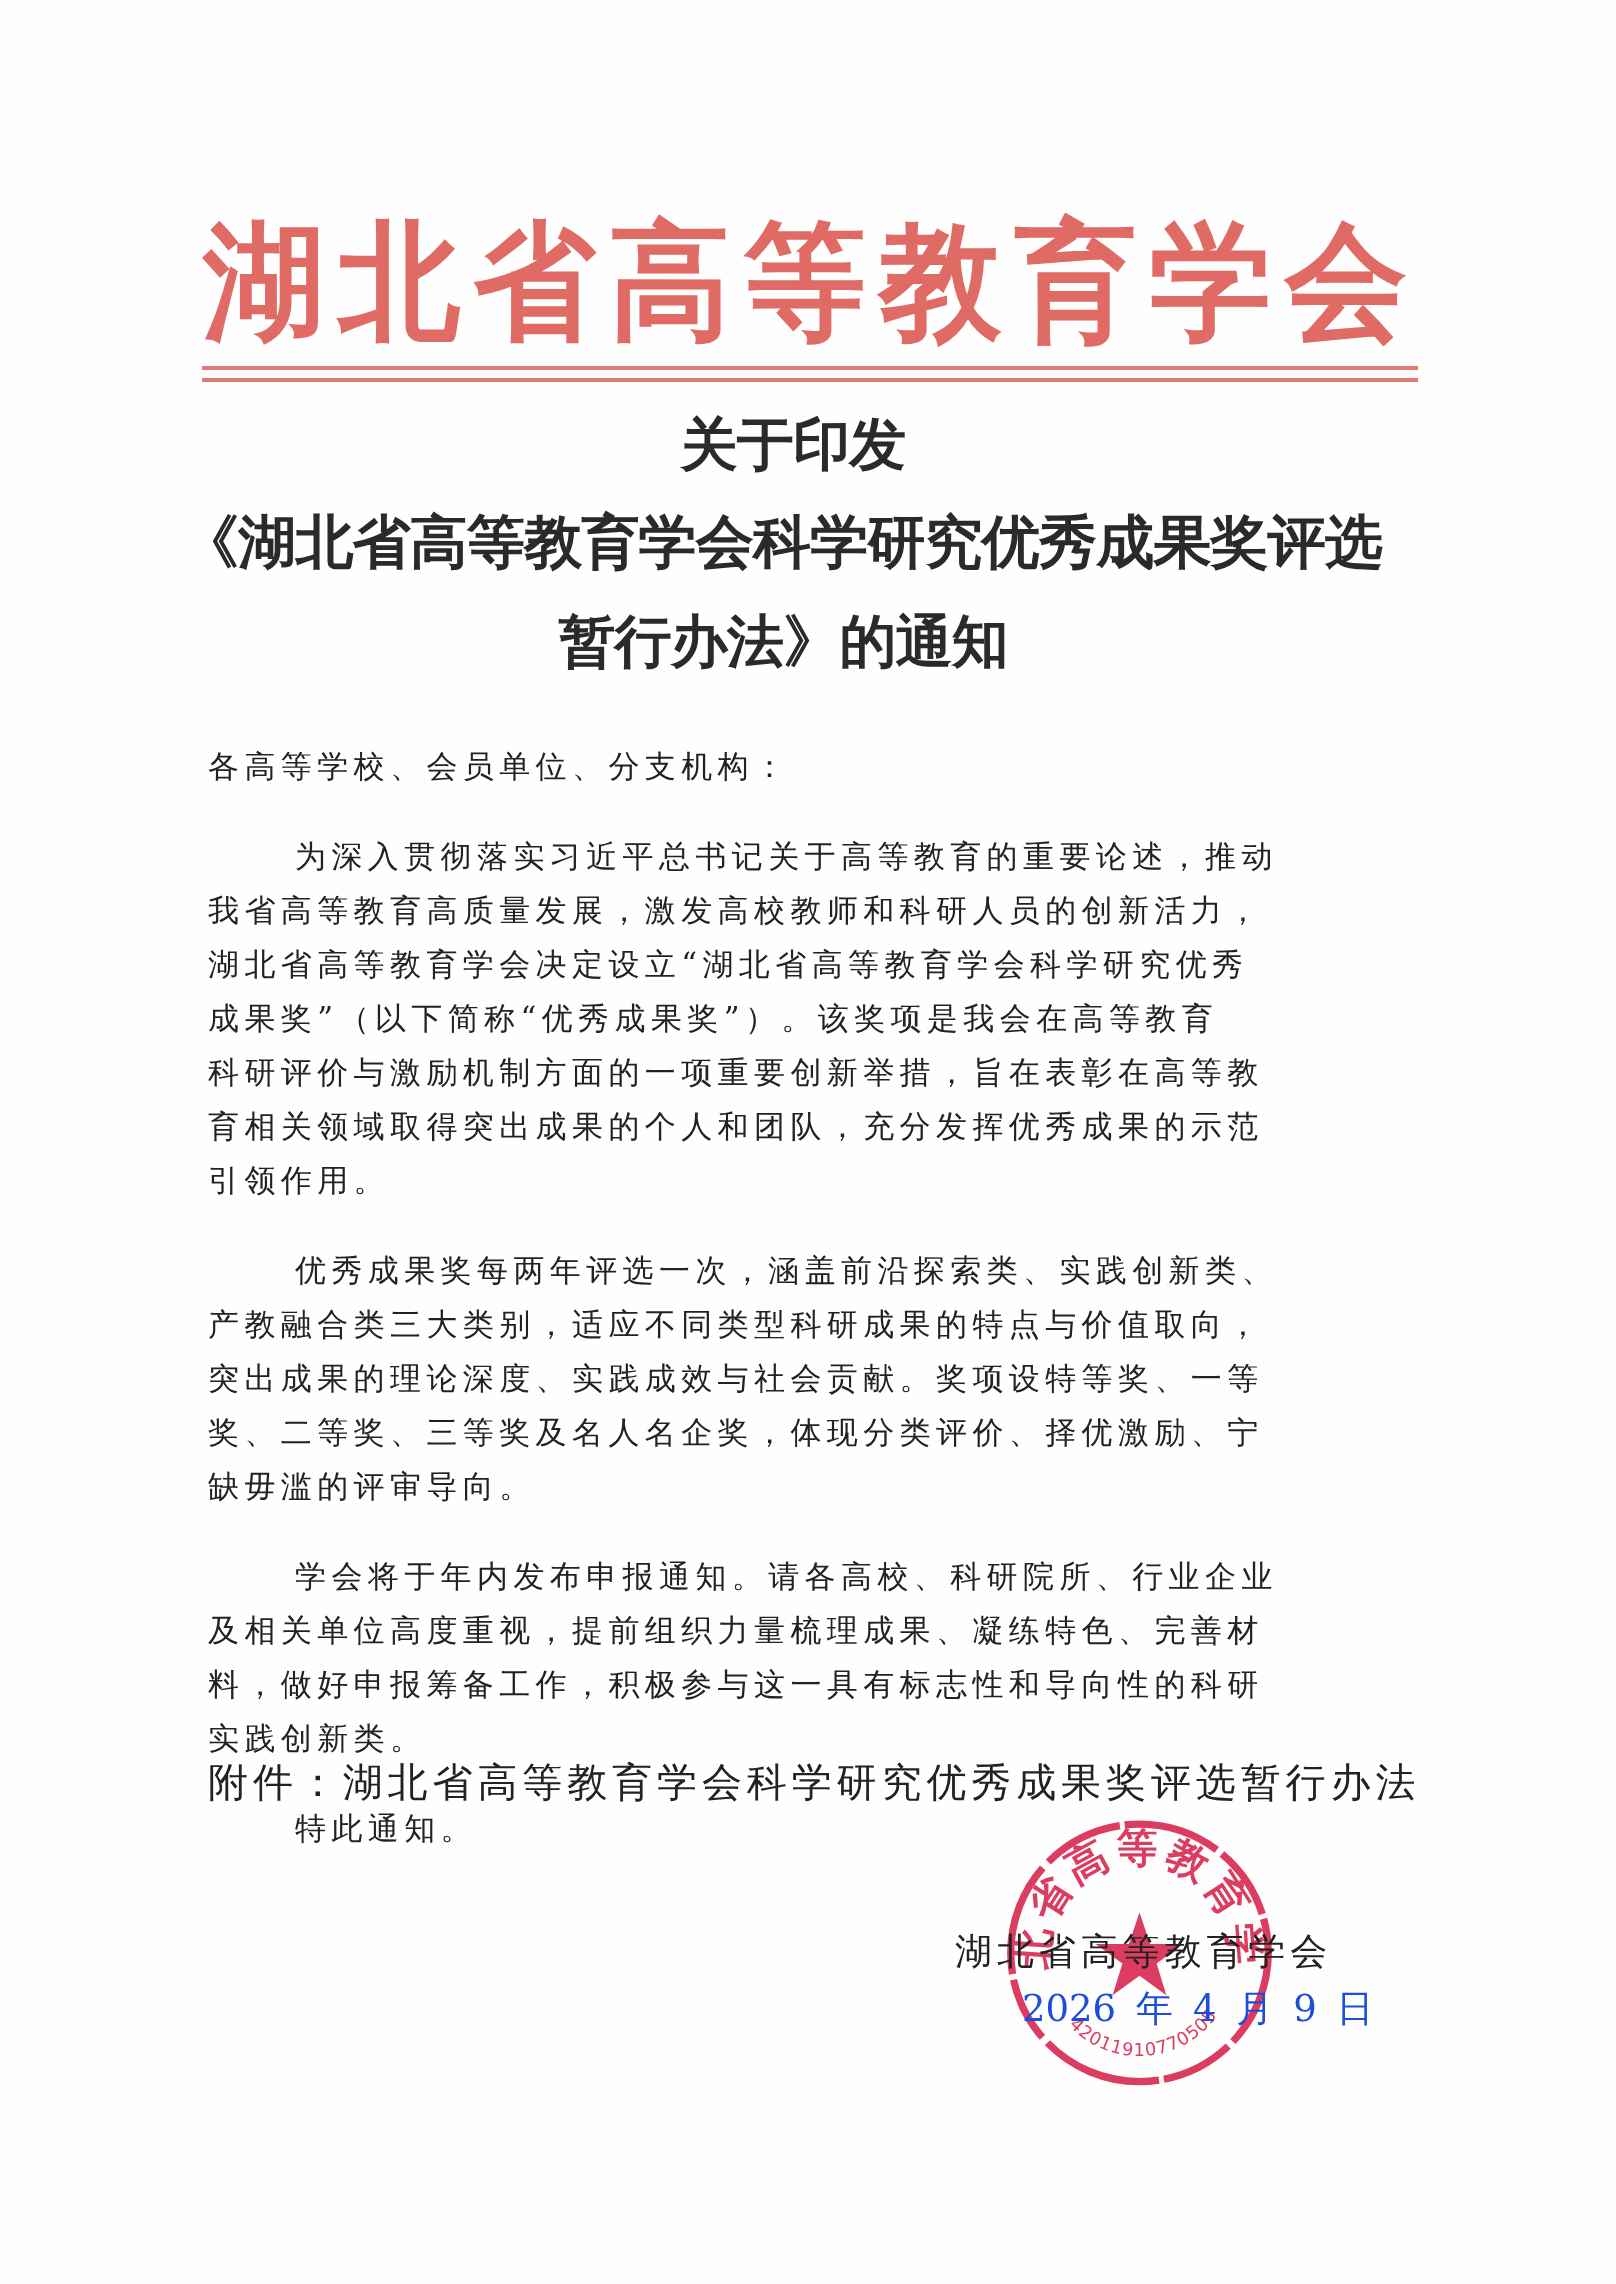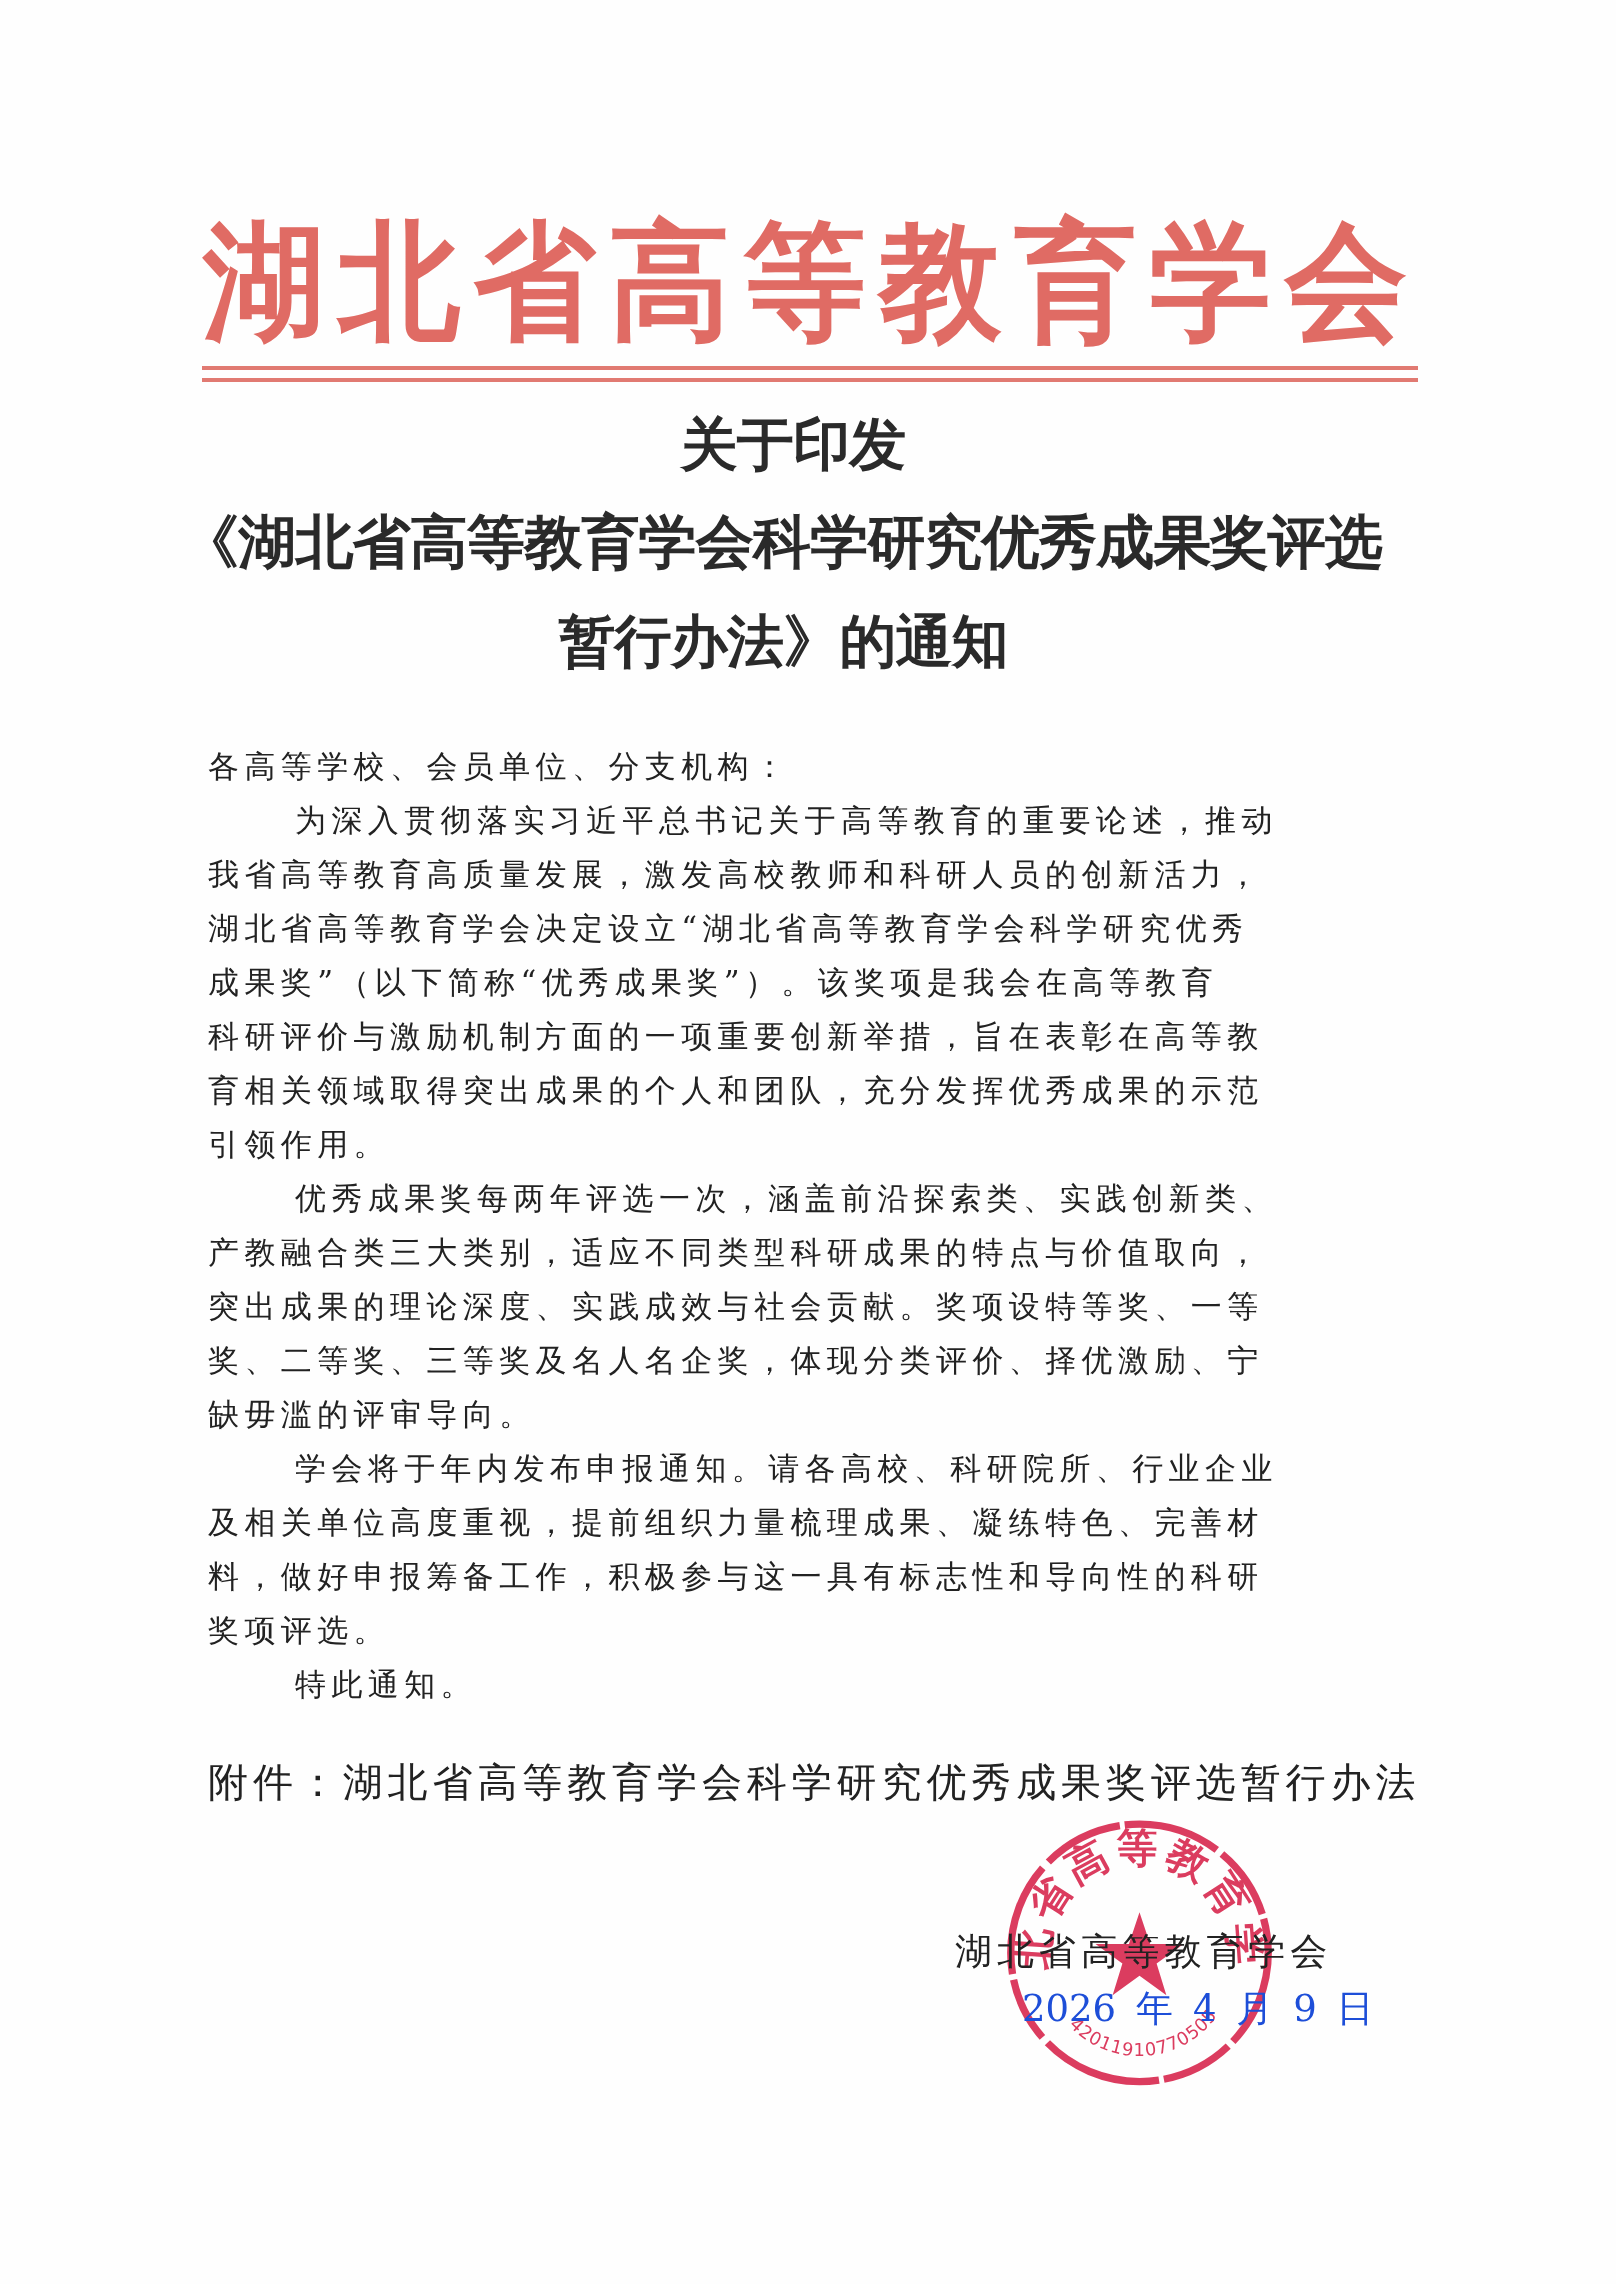--- a/index.html
+++ b/index.html
@@ -84,7 +84,7 @@
     letter-spacing: 5.4px;
     color: #222;
   }
-  .line.indent { padding-left: 87px; }
+  .line.indent { padding-left: 87px; margin-top: 36px; }
 
   .attachment {
     position: absolute;

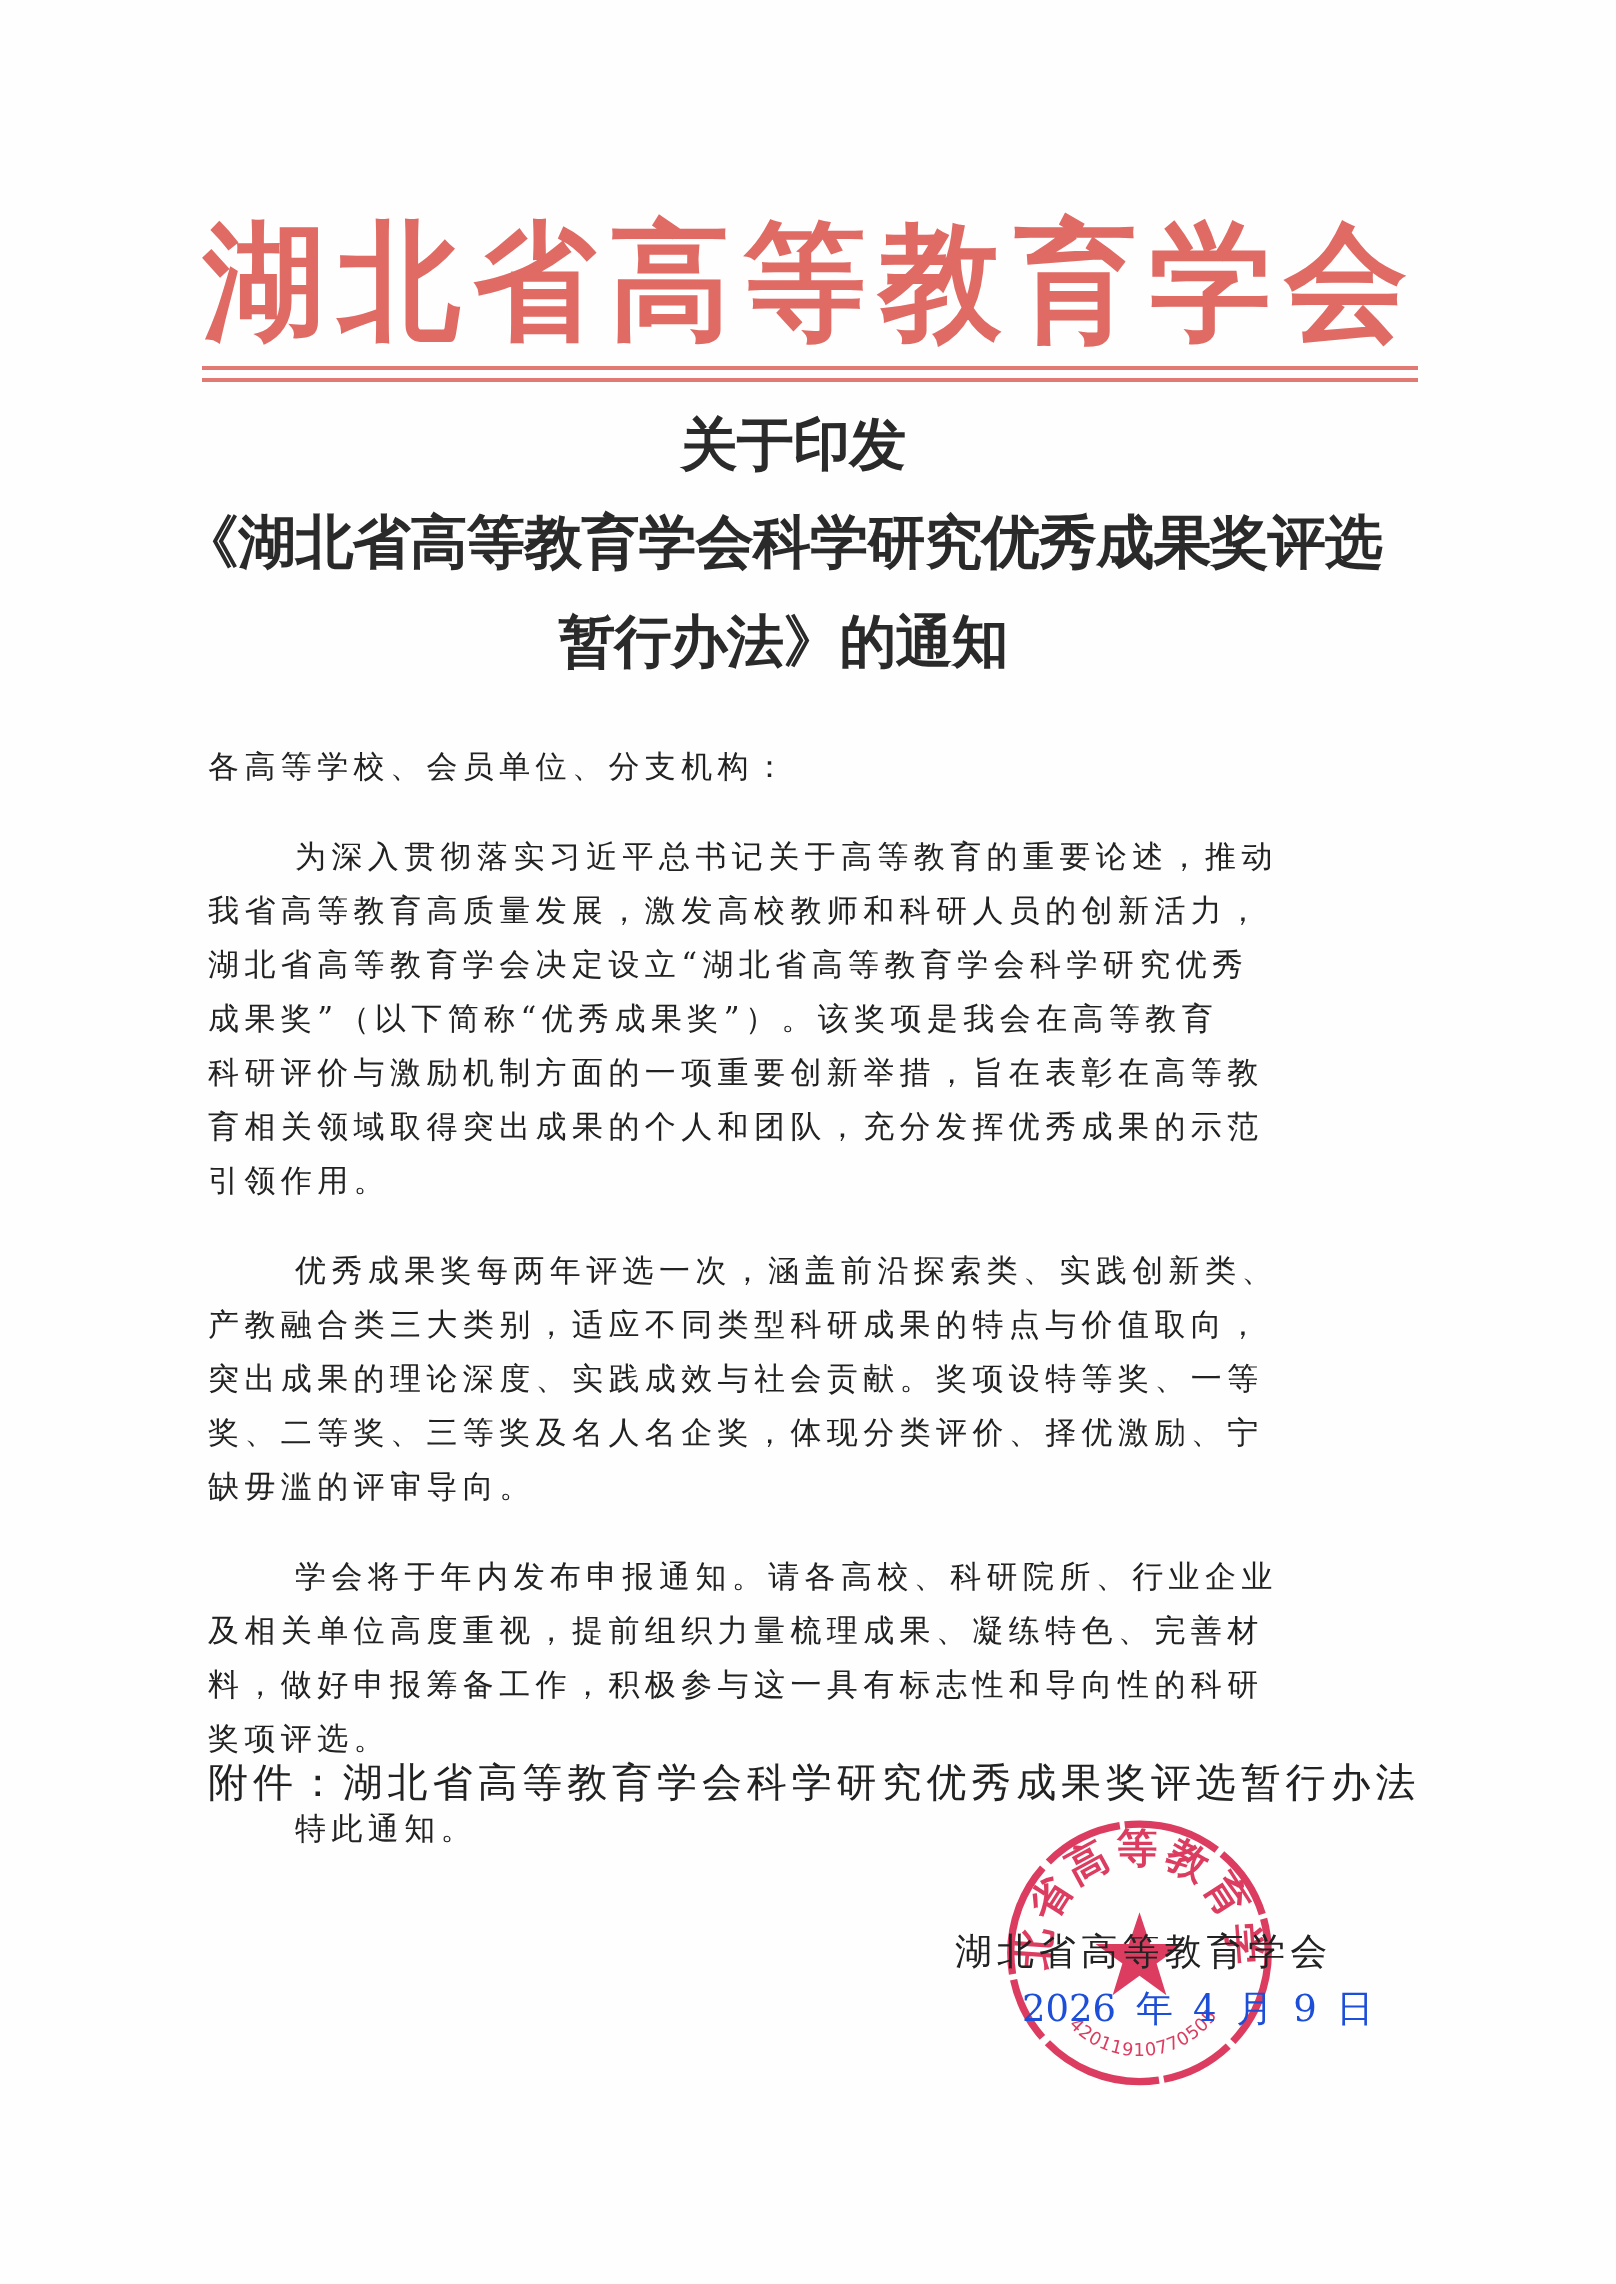--- a/index.html
+++ b/index.html
@@ -175,7 +175,7 @@
     <div class="line indent">学会将于年内发布申报通知。请各高校、科研院所、行业企业</div>
     <div class="line">及相关单位高度重视，提前组织力量梳理成果、凝练特色、完善材</div>
     <div class="line">料，做好申报筹备工作，积极参与这一具有标志性和导向性的科研</div>
-    <div class="line">奖项评选。</div>
+    <div class="line">实践创新类。</div>
 
     <div class="line indent">特此通知。</div>
   </div>

